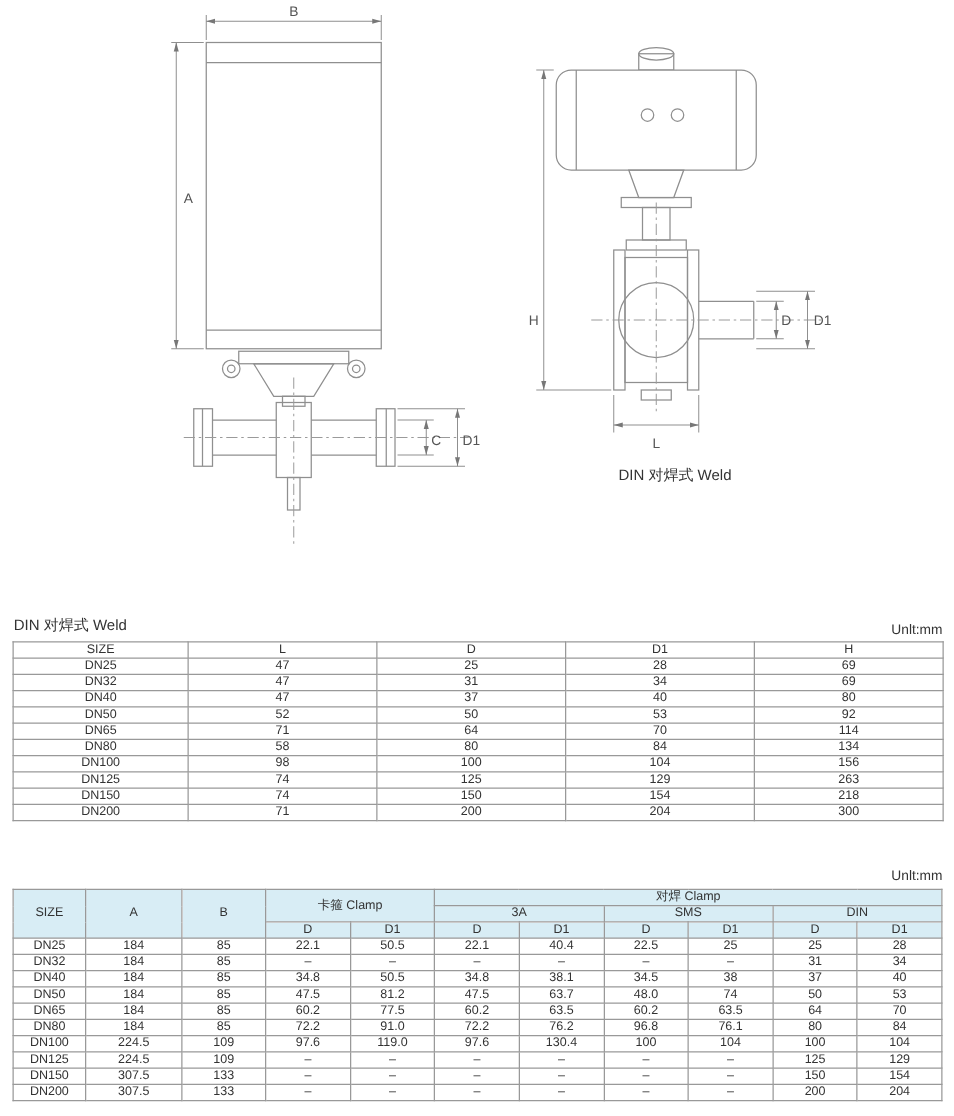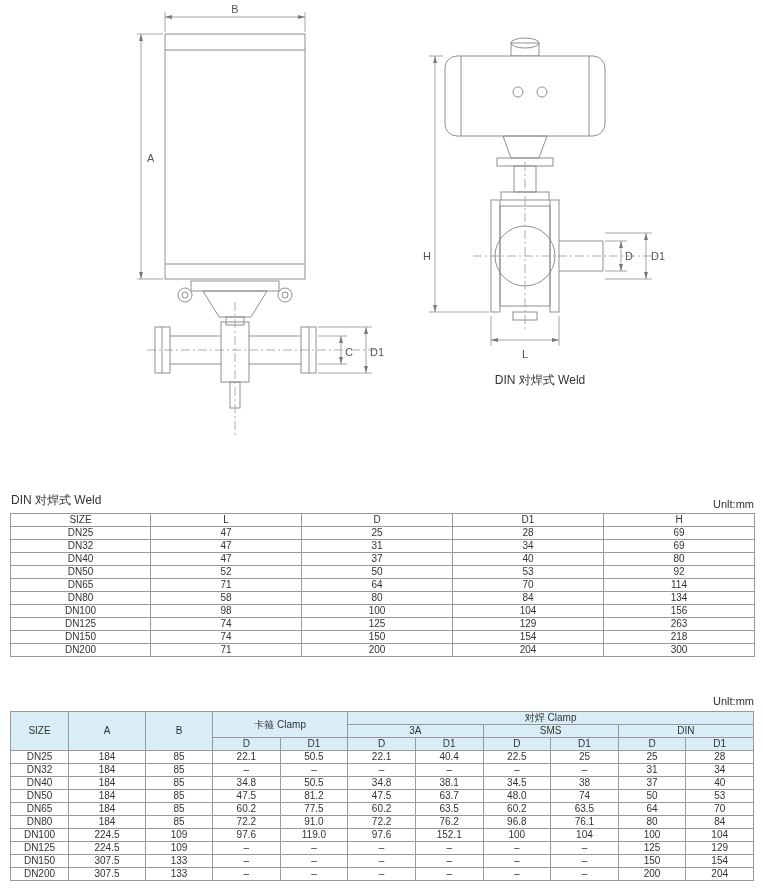--- a/index.html
+++ b/index.html
@@ -406,7 +406,7 @@
           <td>97.6</td>
           <td>119.0</td>
           <td>97.6</td>
-          <td>152.1</td>
+          <td>130.4</td>
           <td>100</td>
           <td>104</td>
           <td>100</td>

